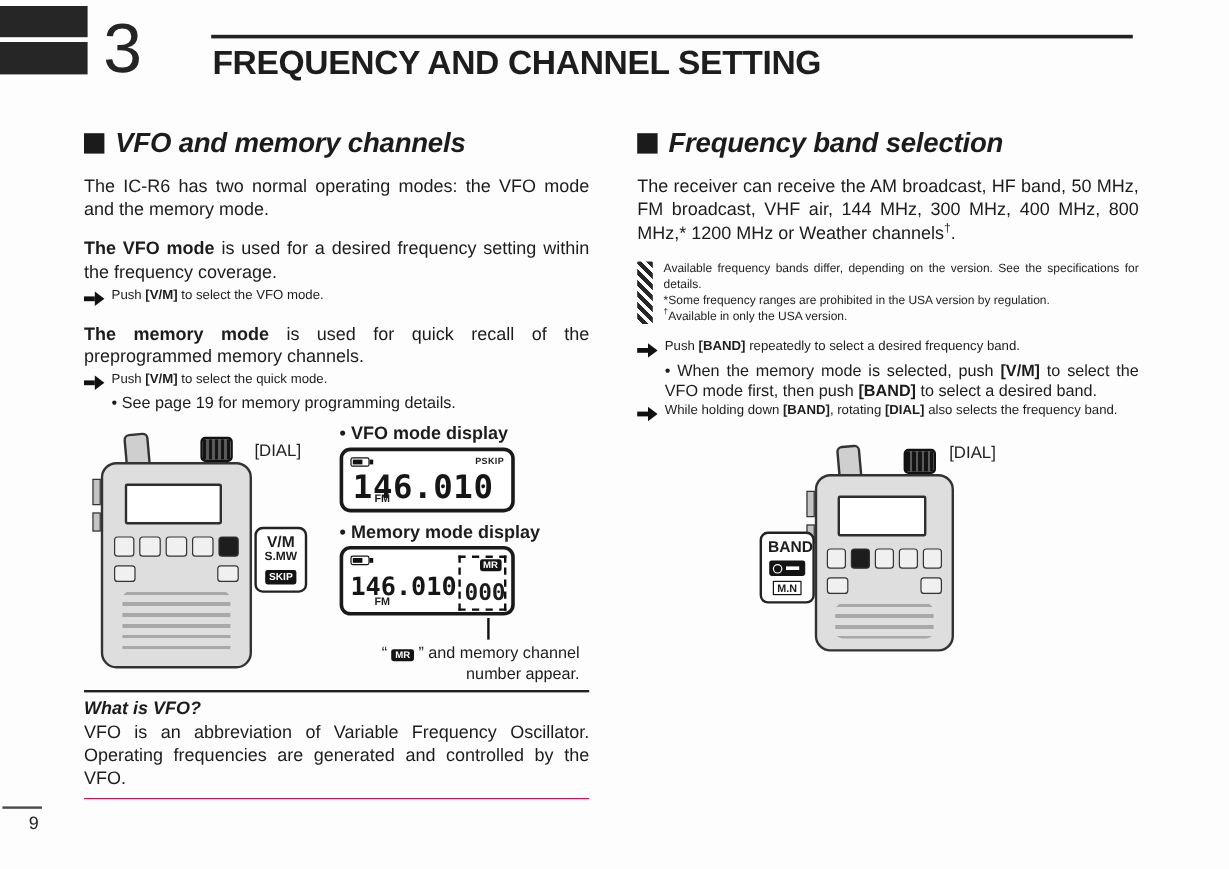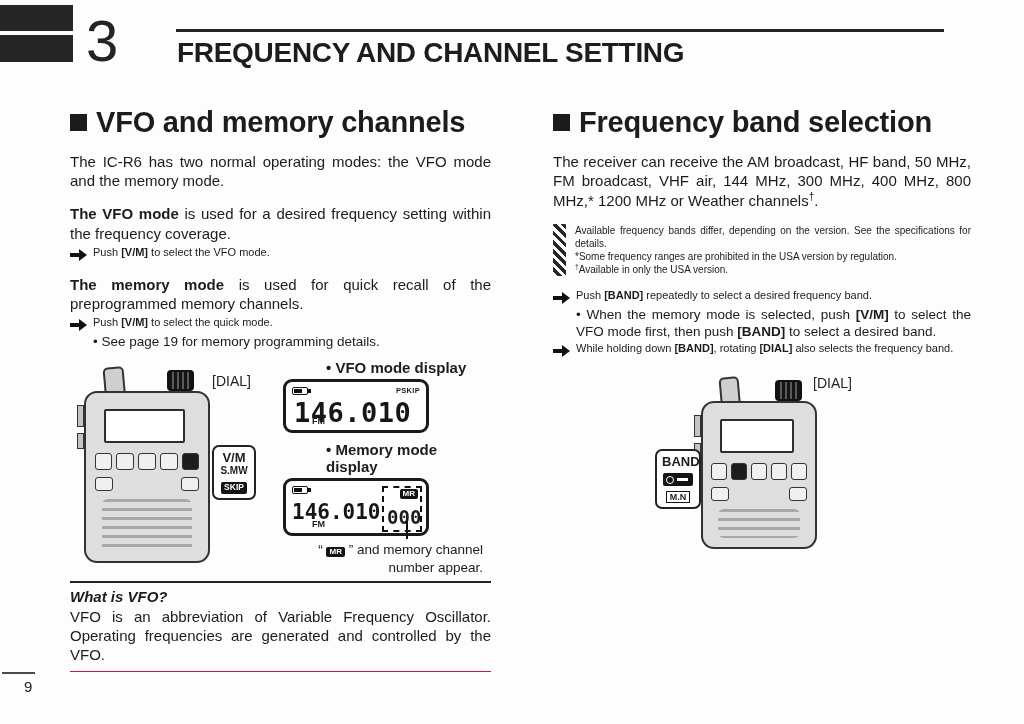--- a/index.html
+++ b/index.html
@@ -27,7 +27,7 @@
 
   .sec-head { display:flex; align-items:center; gap:9px; margin-bottom:13px; }
   .sec-square { width:17px; height:17px; background:#1b1b1b; flex:0 0 17px; }
-  .sec-title { font-size:29px; font-weight:bold; letter-spacing:-0.2px; }
+  .sec-title { font-size:23px; font-weight:bold; letter-spacing:-0.2px;font-style:italic; }
 
   .para { font-size:15px; line-height:1.28; text-align:justify; }
   .mb14 { margin-bottom:14px; }

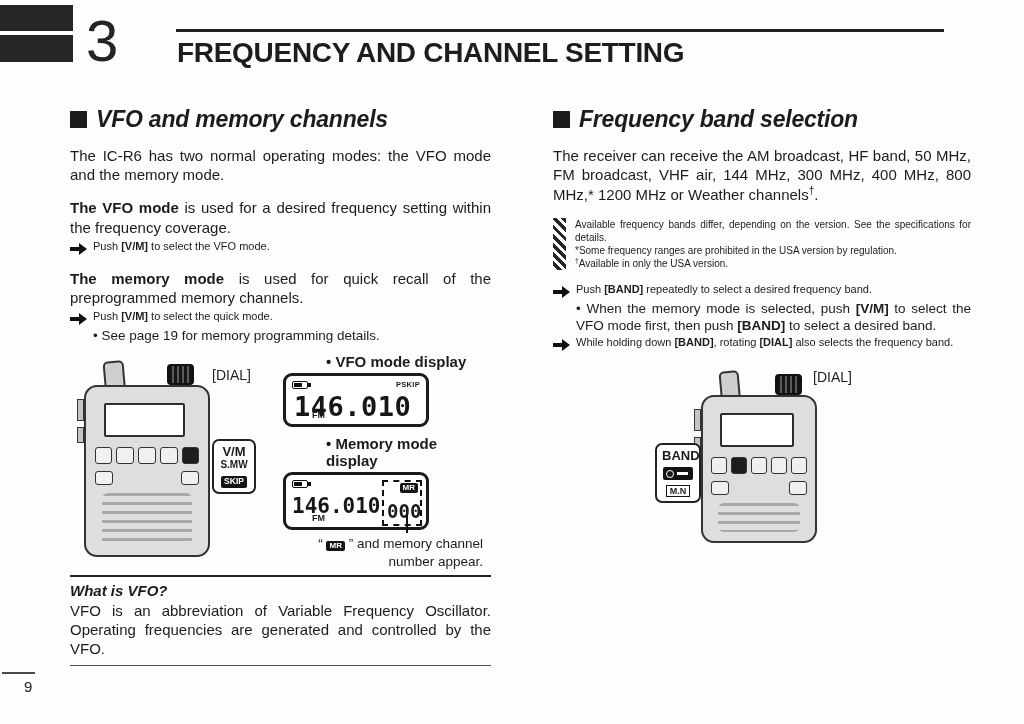--- a/index.html
+++ b/index.html
@@ -23,7 +23,7 @@
   
   .col { position:absolute; top:106px; }
   .col-left  { left:70px;  width:421px; }
-  .col-right { left:531px; width:418px;margin-left:22px; }
+  .col-right { left:531px; width:418px; }
 
   .sec-head { display:flex; align-items:center; gap:9px; margin-bottom:13px; }
   .sec-square { width:17px; height:17px; background:#1b1b1b; flex:0 0 17px; }

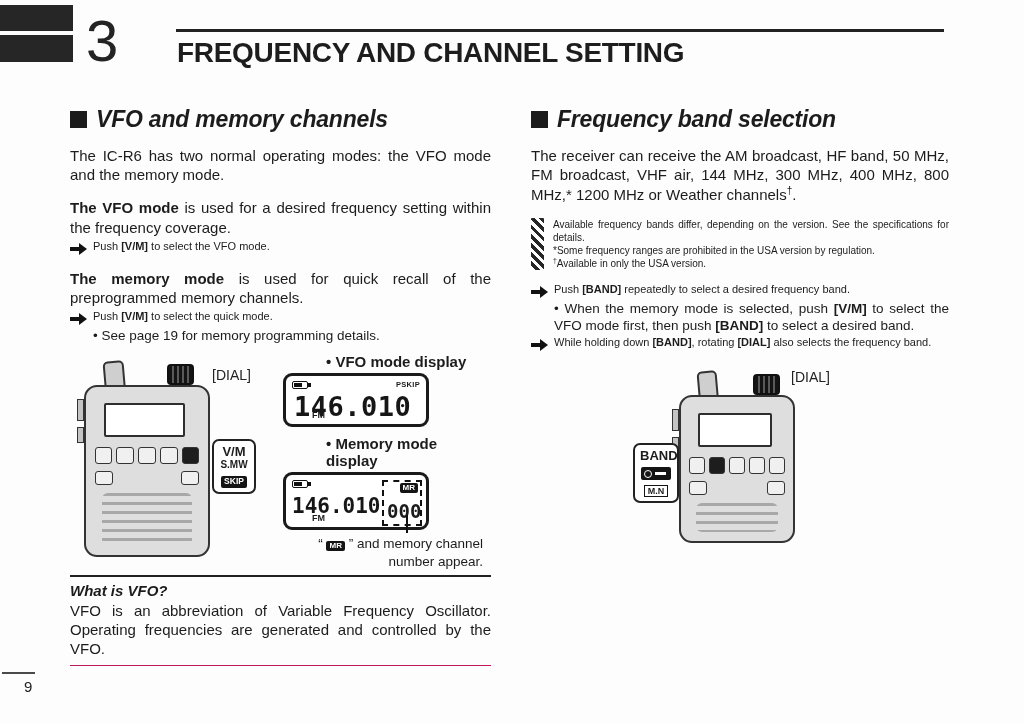--- a/index.html
+++ b/index.html
@@ -72,7 +72,7 @@
   .mn-box { display:inline-block; border:1.6px solid #141414; font-size:9px; font-weight:bold; padding:0 3px; margin-top:3px; }
 
   
-  .disp-label { font-size:15px; font-weight:bold; margin-bottom:3px;margin-left:43px; }
+  .disp-label { font-size:15px; font-weight:bold; margin-bottom:3px; }
   .lcd { position:relative; background:#fff; border:3px solid #1a1a1a; border-radius:9px; }
   .lcd-vfo { width:146px; height:54px; }
   .lcd-mem { width:146px; height:58px; }

